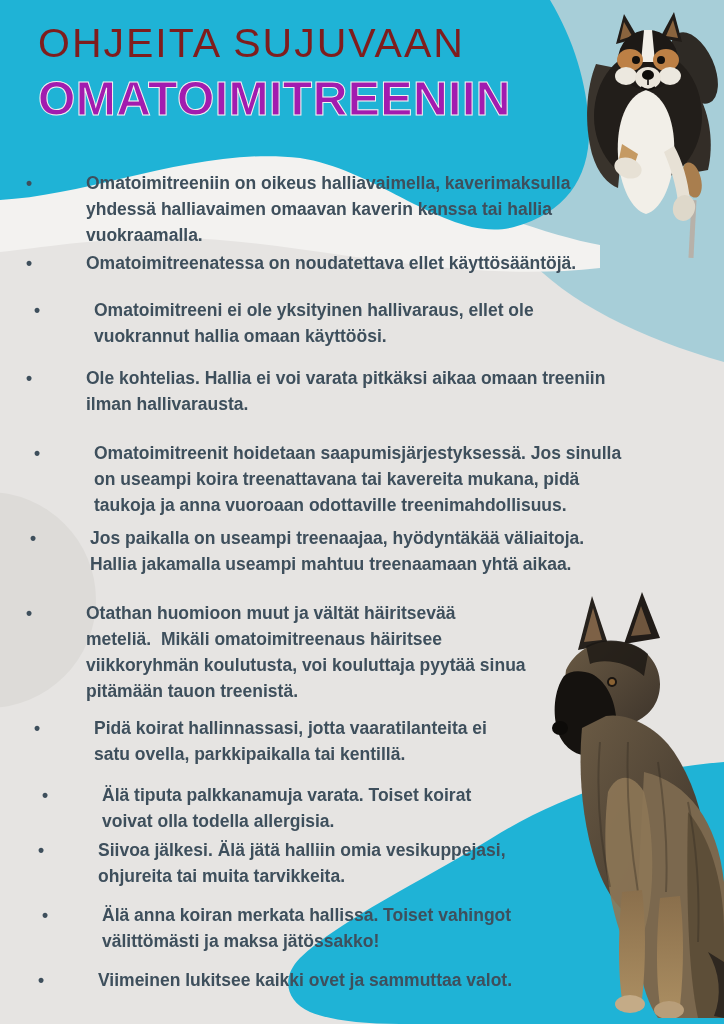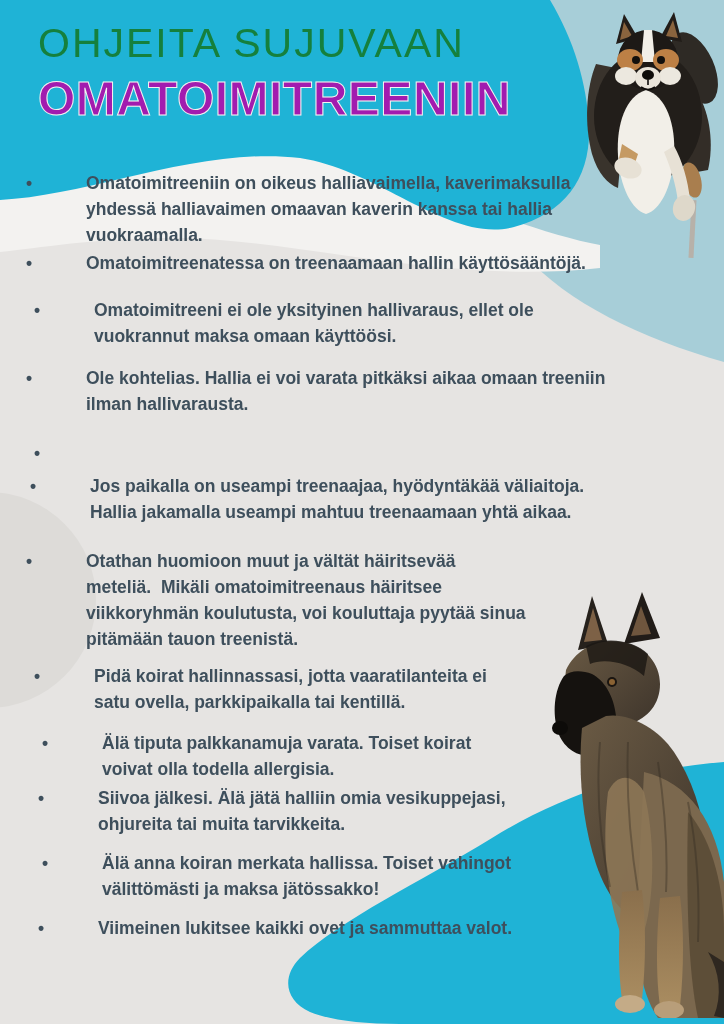--- a/index.html
+++ b/index.html
@@ -14,7 +14,7 @@
   .title-block { position:absolute; left:38px; top:20px; z-index:3; }
   .title-line1 {
     font-size:41px; letter-spacing:2px; font-weight:400;
-    color:#15803d; line-height:1.15; white-space:pre;
+    color:#7f1d1d; line-height:1.15; white-space:pre;
   }
   .title-line2 {
     font-size:48px; letter-spacing:0.5px; font-weight:700;

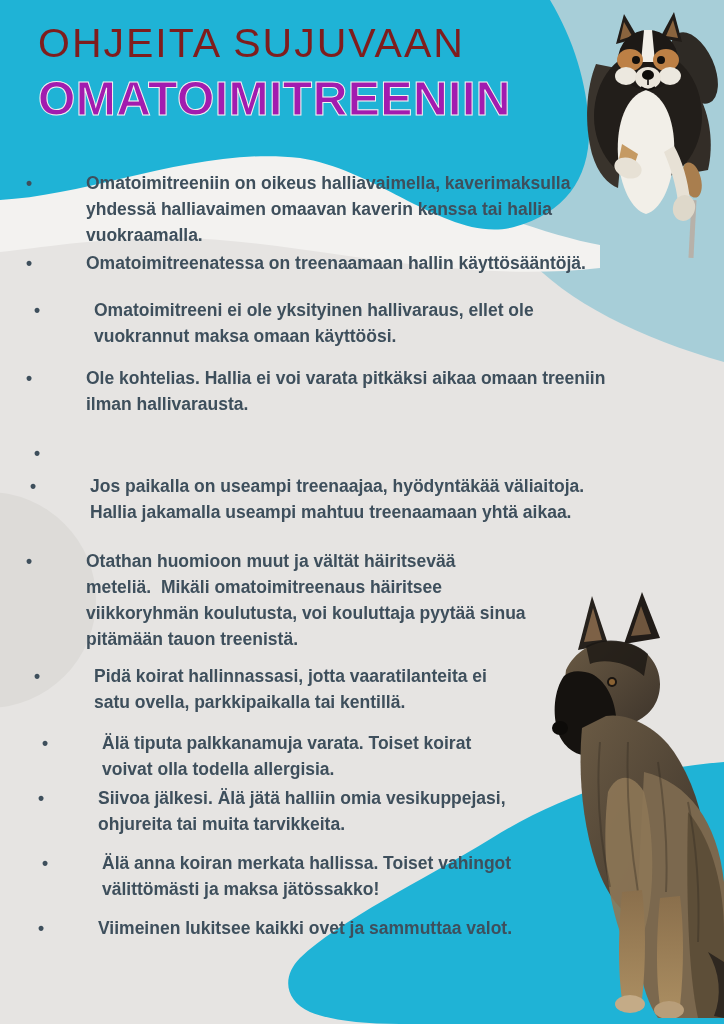--- a/index.html
+++ b/index.html
@@ -78,7 +78,7 @@
       </li>
     <li class="rule mb21">
         <span class="marker">•</span>
-        <span class="text">Omatoimitreenatessa on treenaamaan hallin käyttösääntöjä.</span>
+        <span class="text">Omatoimitreenatessa on noudatettava ellet käyttösääntöjä.</span>
       </li>
     <li class="rule mb16 in8">
         <span class="marker">•</span>

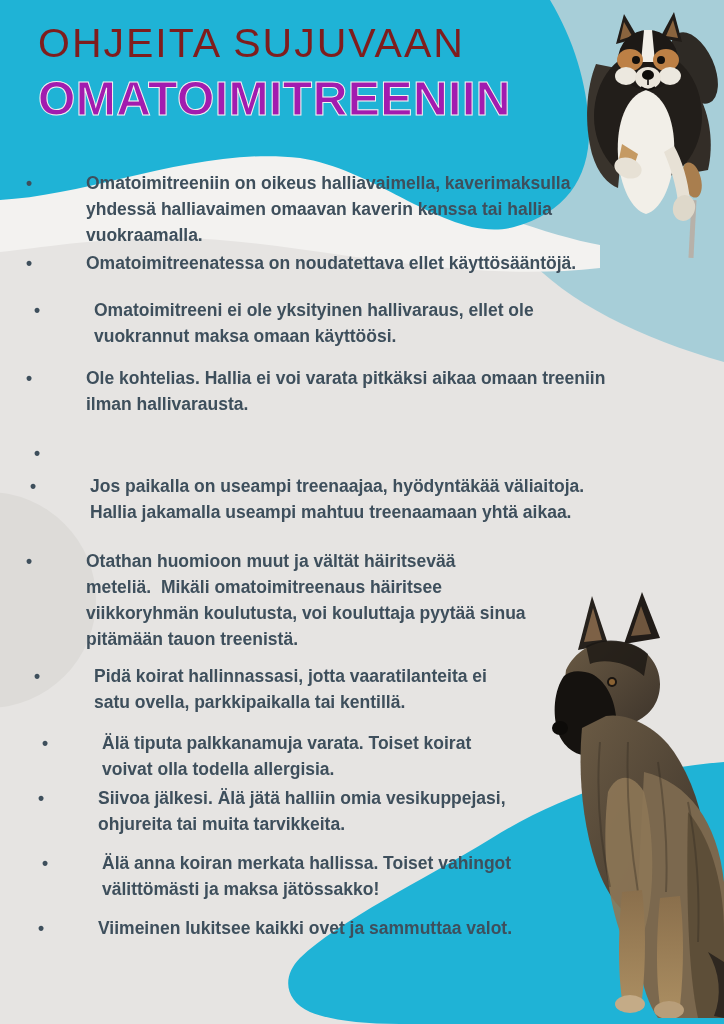--- a/index.html
+++ b/index.html
@@ -83,7 +83,7 @@
     <li class="rule mb16 in8">
         <span class="marker">•</span>
         <span class="text">Omatoimitreeni ei ole yksityinen hallivaraus, ellet ole
-vuokrannut maksa omaan käyttöösi.</span>
+vuokrannut hallia omaan käyttöösi.</span>
       </li>
     <li class="rule mb23">
         <span class="marker">•</span>

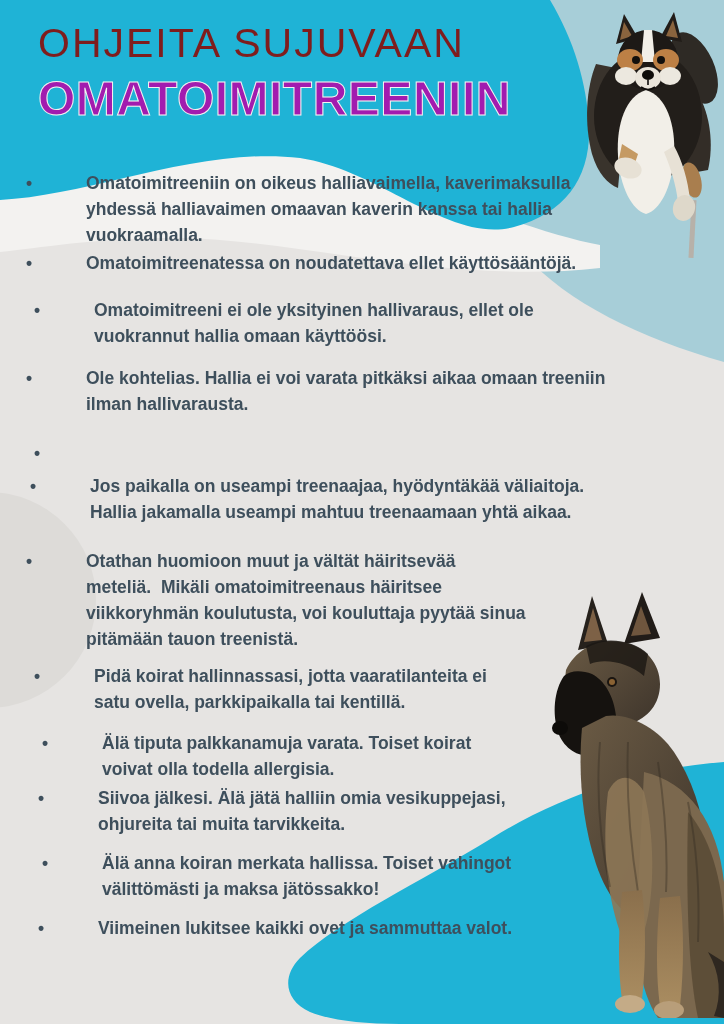--- a/index.html
+++ b/index.html
@@ -92,6 +92,9 @@
       </li>
     <li class="rule mb7 in8">
         <span class="marker">•</span>
+        <span class="text">Omatoimitreenit hoidetaan saapumisjärjestyksessä. Jos sinulla
+on useampi koira treenattavana tai kavereita mukana, pidä
+taukoja ja anna vuoroaan odottaville treenimahdollisuus.</span>
       </li>
     <li class="rule mb23 in4">
         <span class="marker">•</span>

